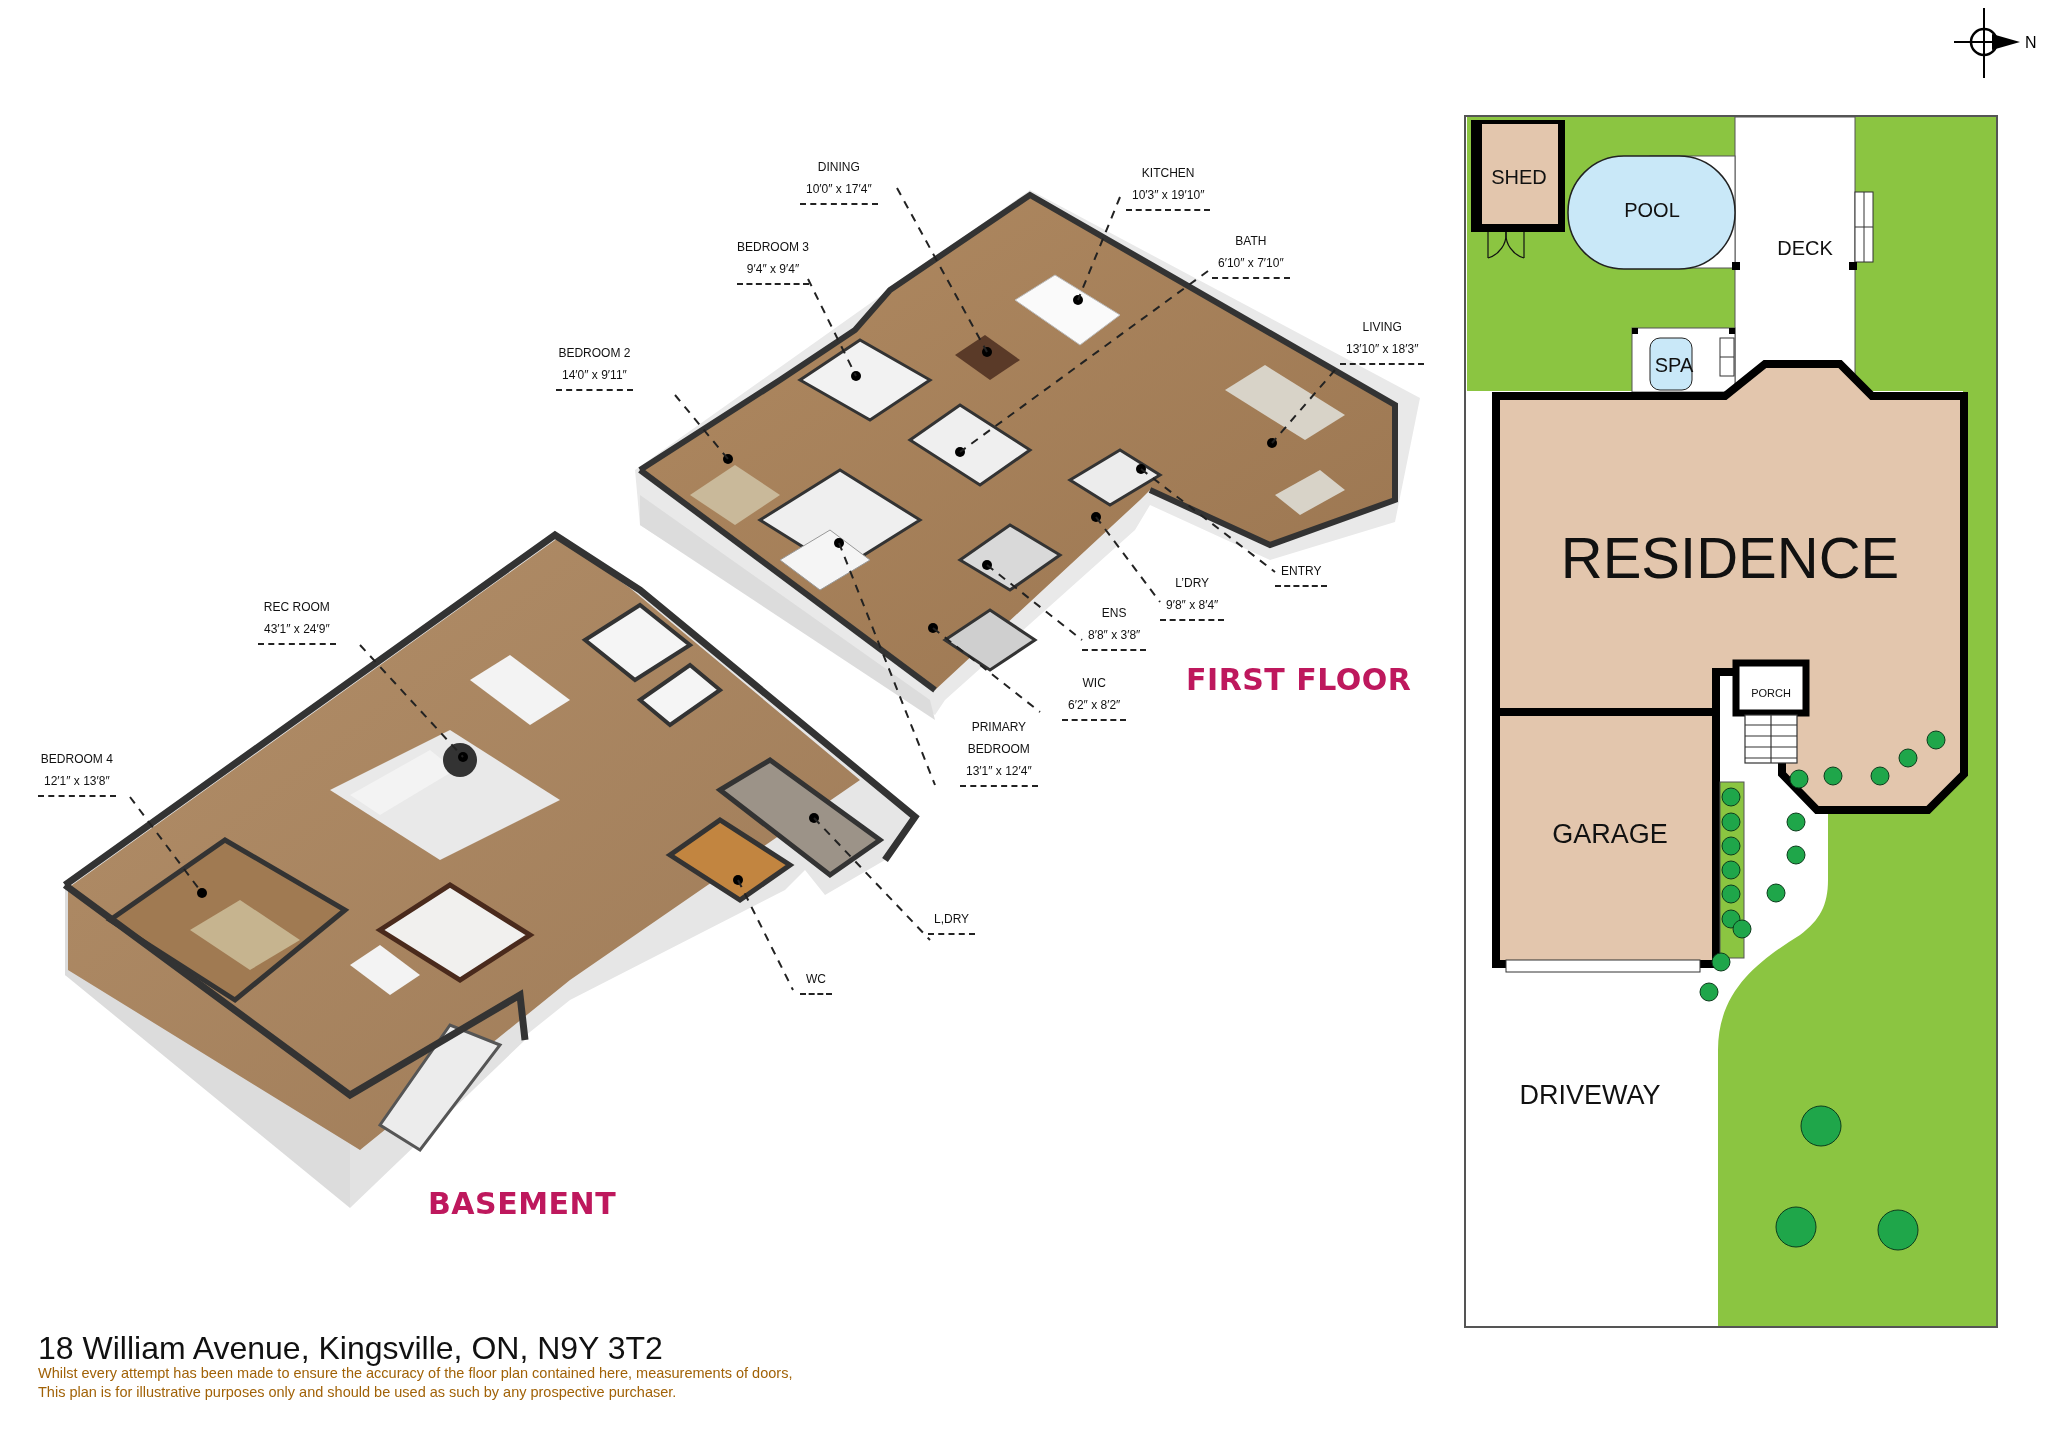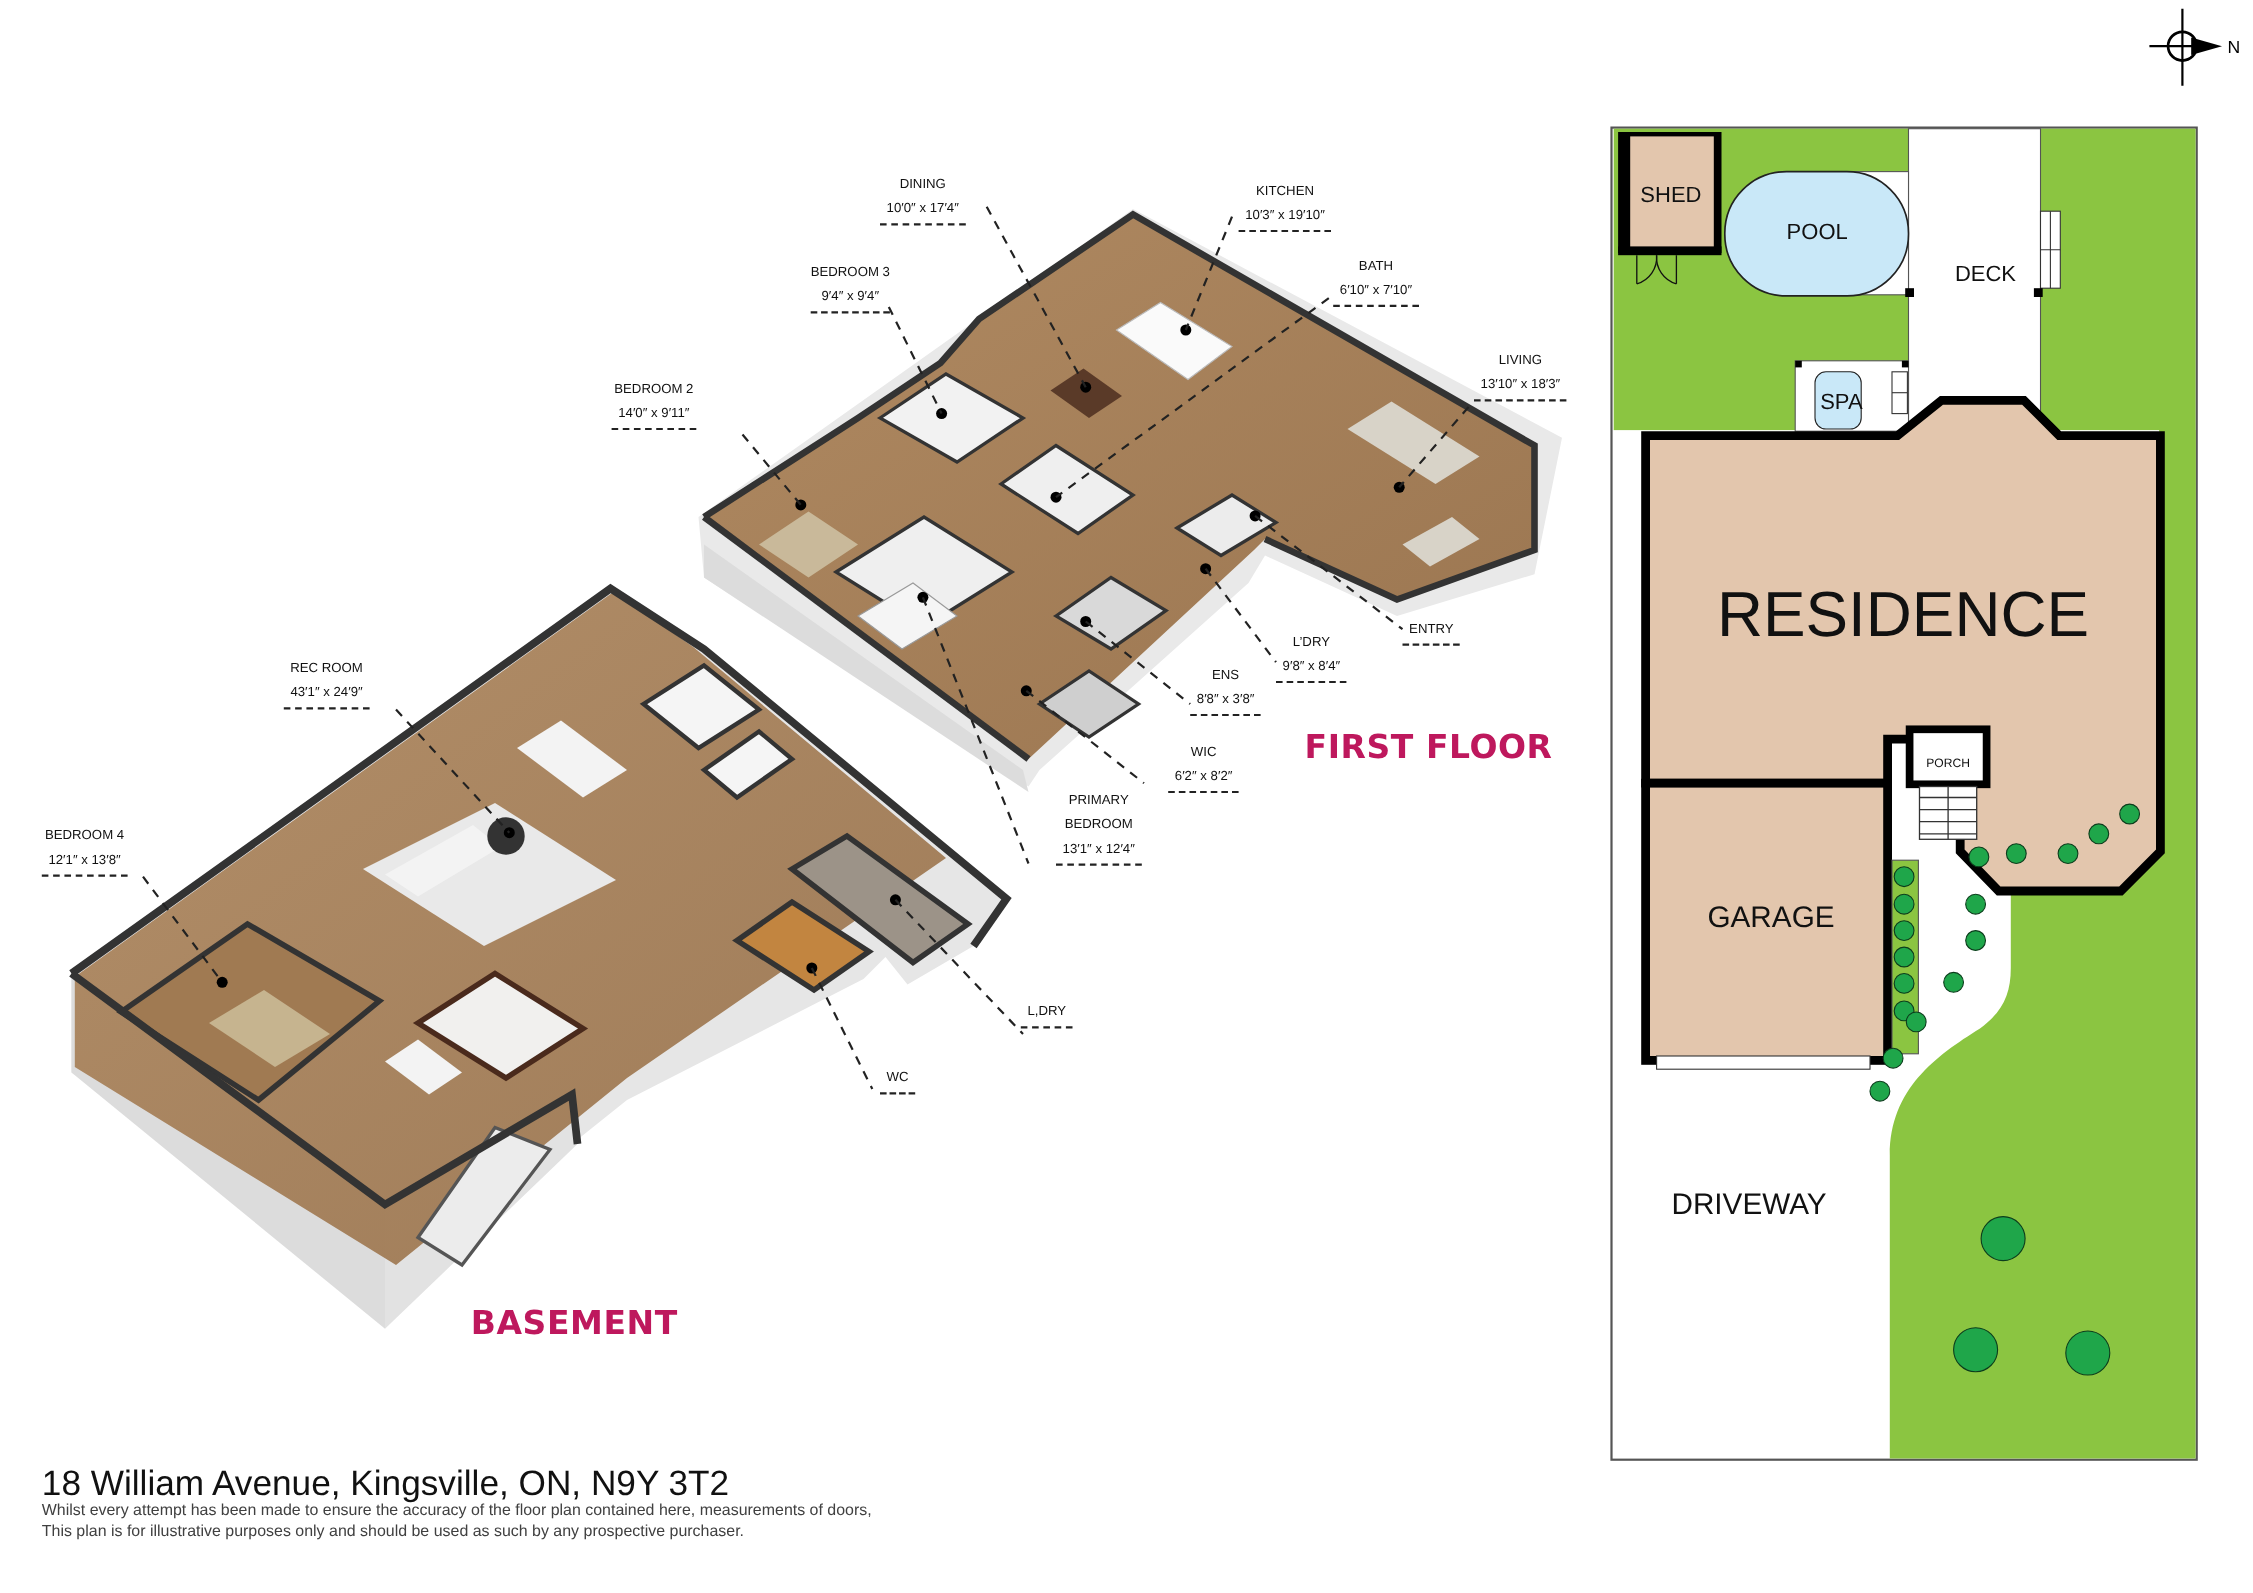--- a/index.html
+++ b/index.html
@@ -11,7 +11,7 @@
   .floor-title{position:absolute;font-family:"DejaVu Sans",sans-serif;font-weight:bold;font-size:30px;letter-spacing:0.5px;color:#be185d;}
   svg text{font-family:"Liberation Sans",sans-serif;}
   .footer-addr{position:absolute;left:38px;top:1330px;font-size:32px;color:#111;}
-  .footer-disc{position:absolute;left:38px;top:1364px;width:880px;font-size:14.5px;line-height:19px;color:#404040;}
+  .footer-disc{position:absolute;left:38px;top:1364px;width:880px;font-size:14.5px;line-height:19px;color:#a16207;}
   .footer-disc span{display:block;}
 </style>
 </head>

